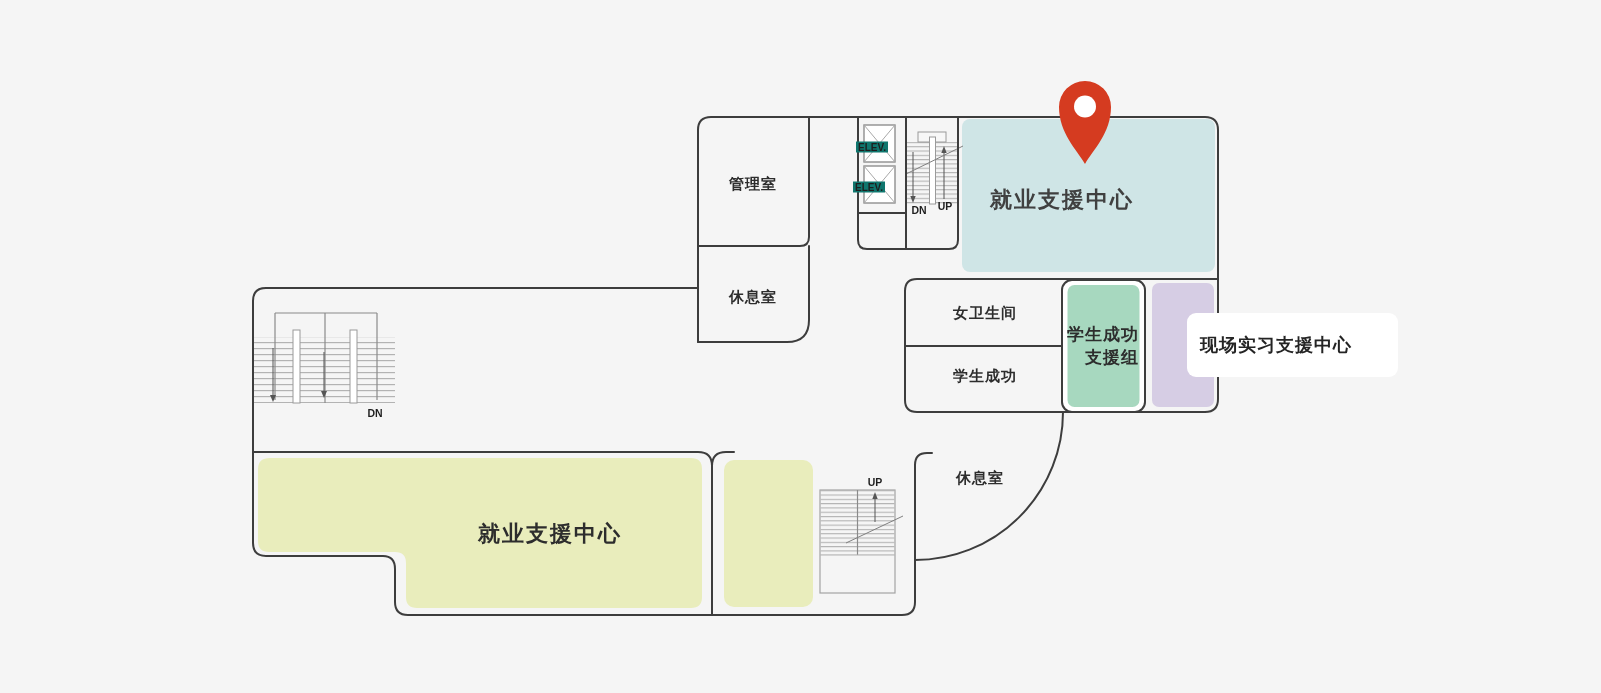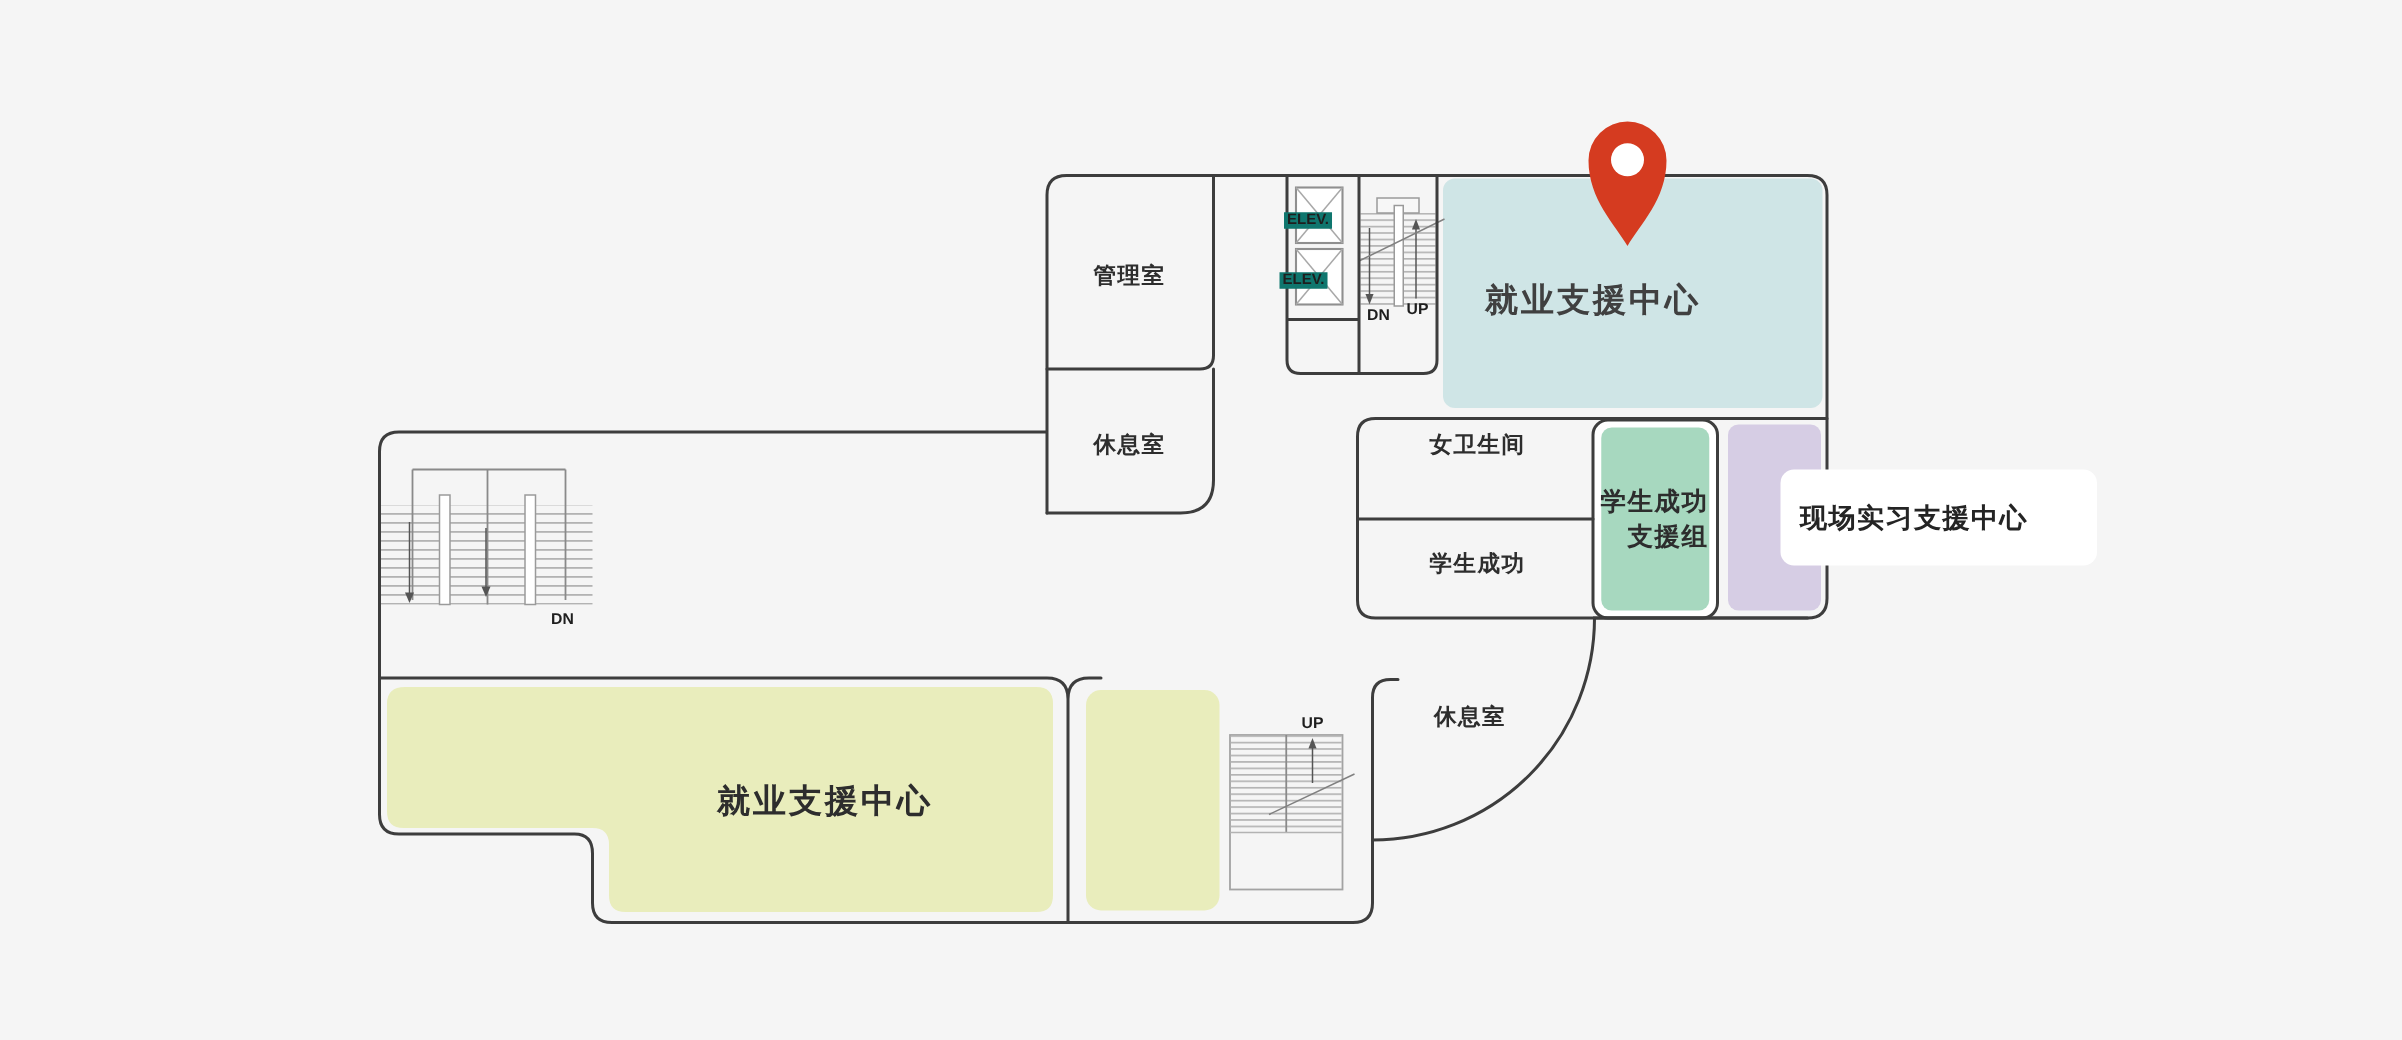--- a/index.html
+++ b/index.html
@@ -179,7 +179,7 @@
 
   <div class="lbl big accent" style="left:1062px;top:200px;">就业支援中心</div>
 
-  <div class="lbl" style="left:985px;top:297px;">女卫生间</div>
+  <div class="lbl" style="left:985px;top:313px;">女卫生间</div>
   <div class="lbl" style="left:985px;top:376px;">学生成功</div>
 
   <div class="lbl two-line" style="left:1103px;top:346px;">

